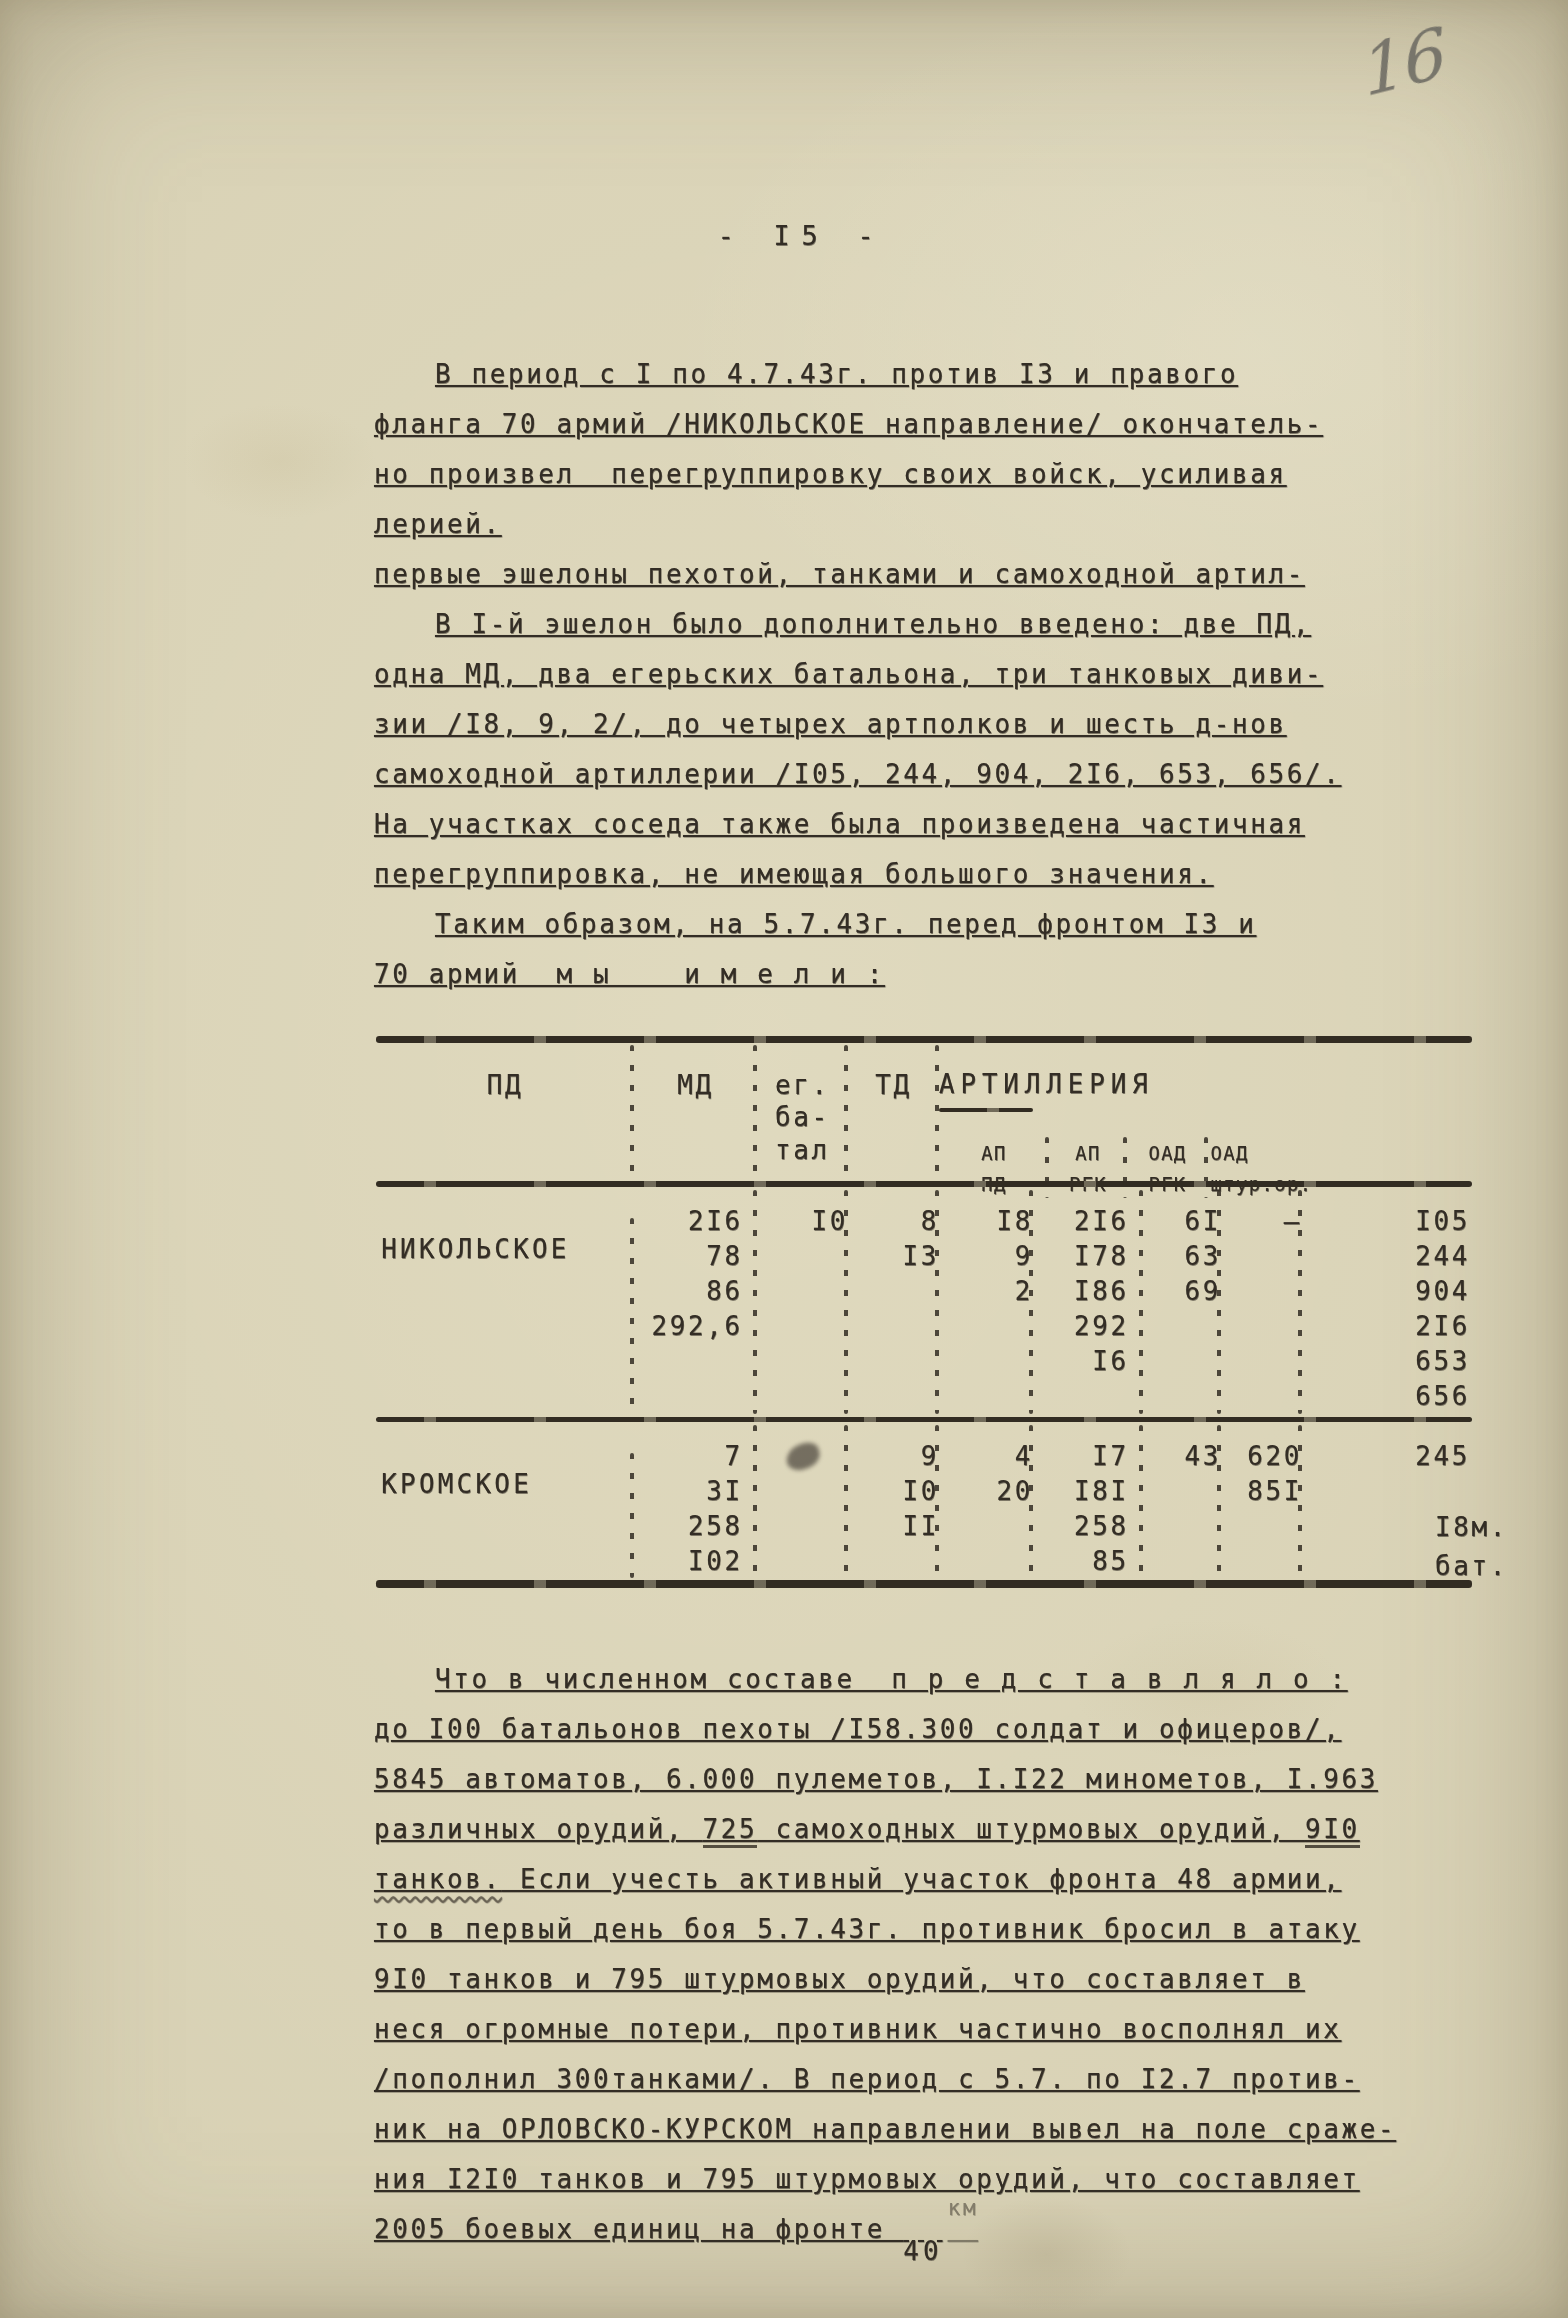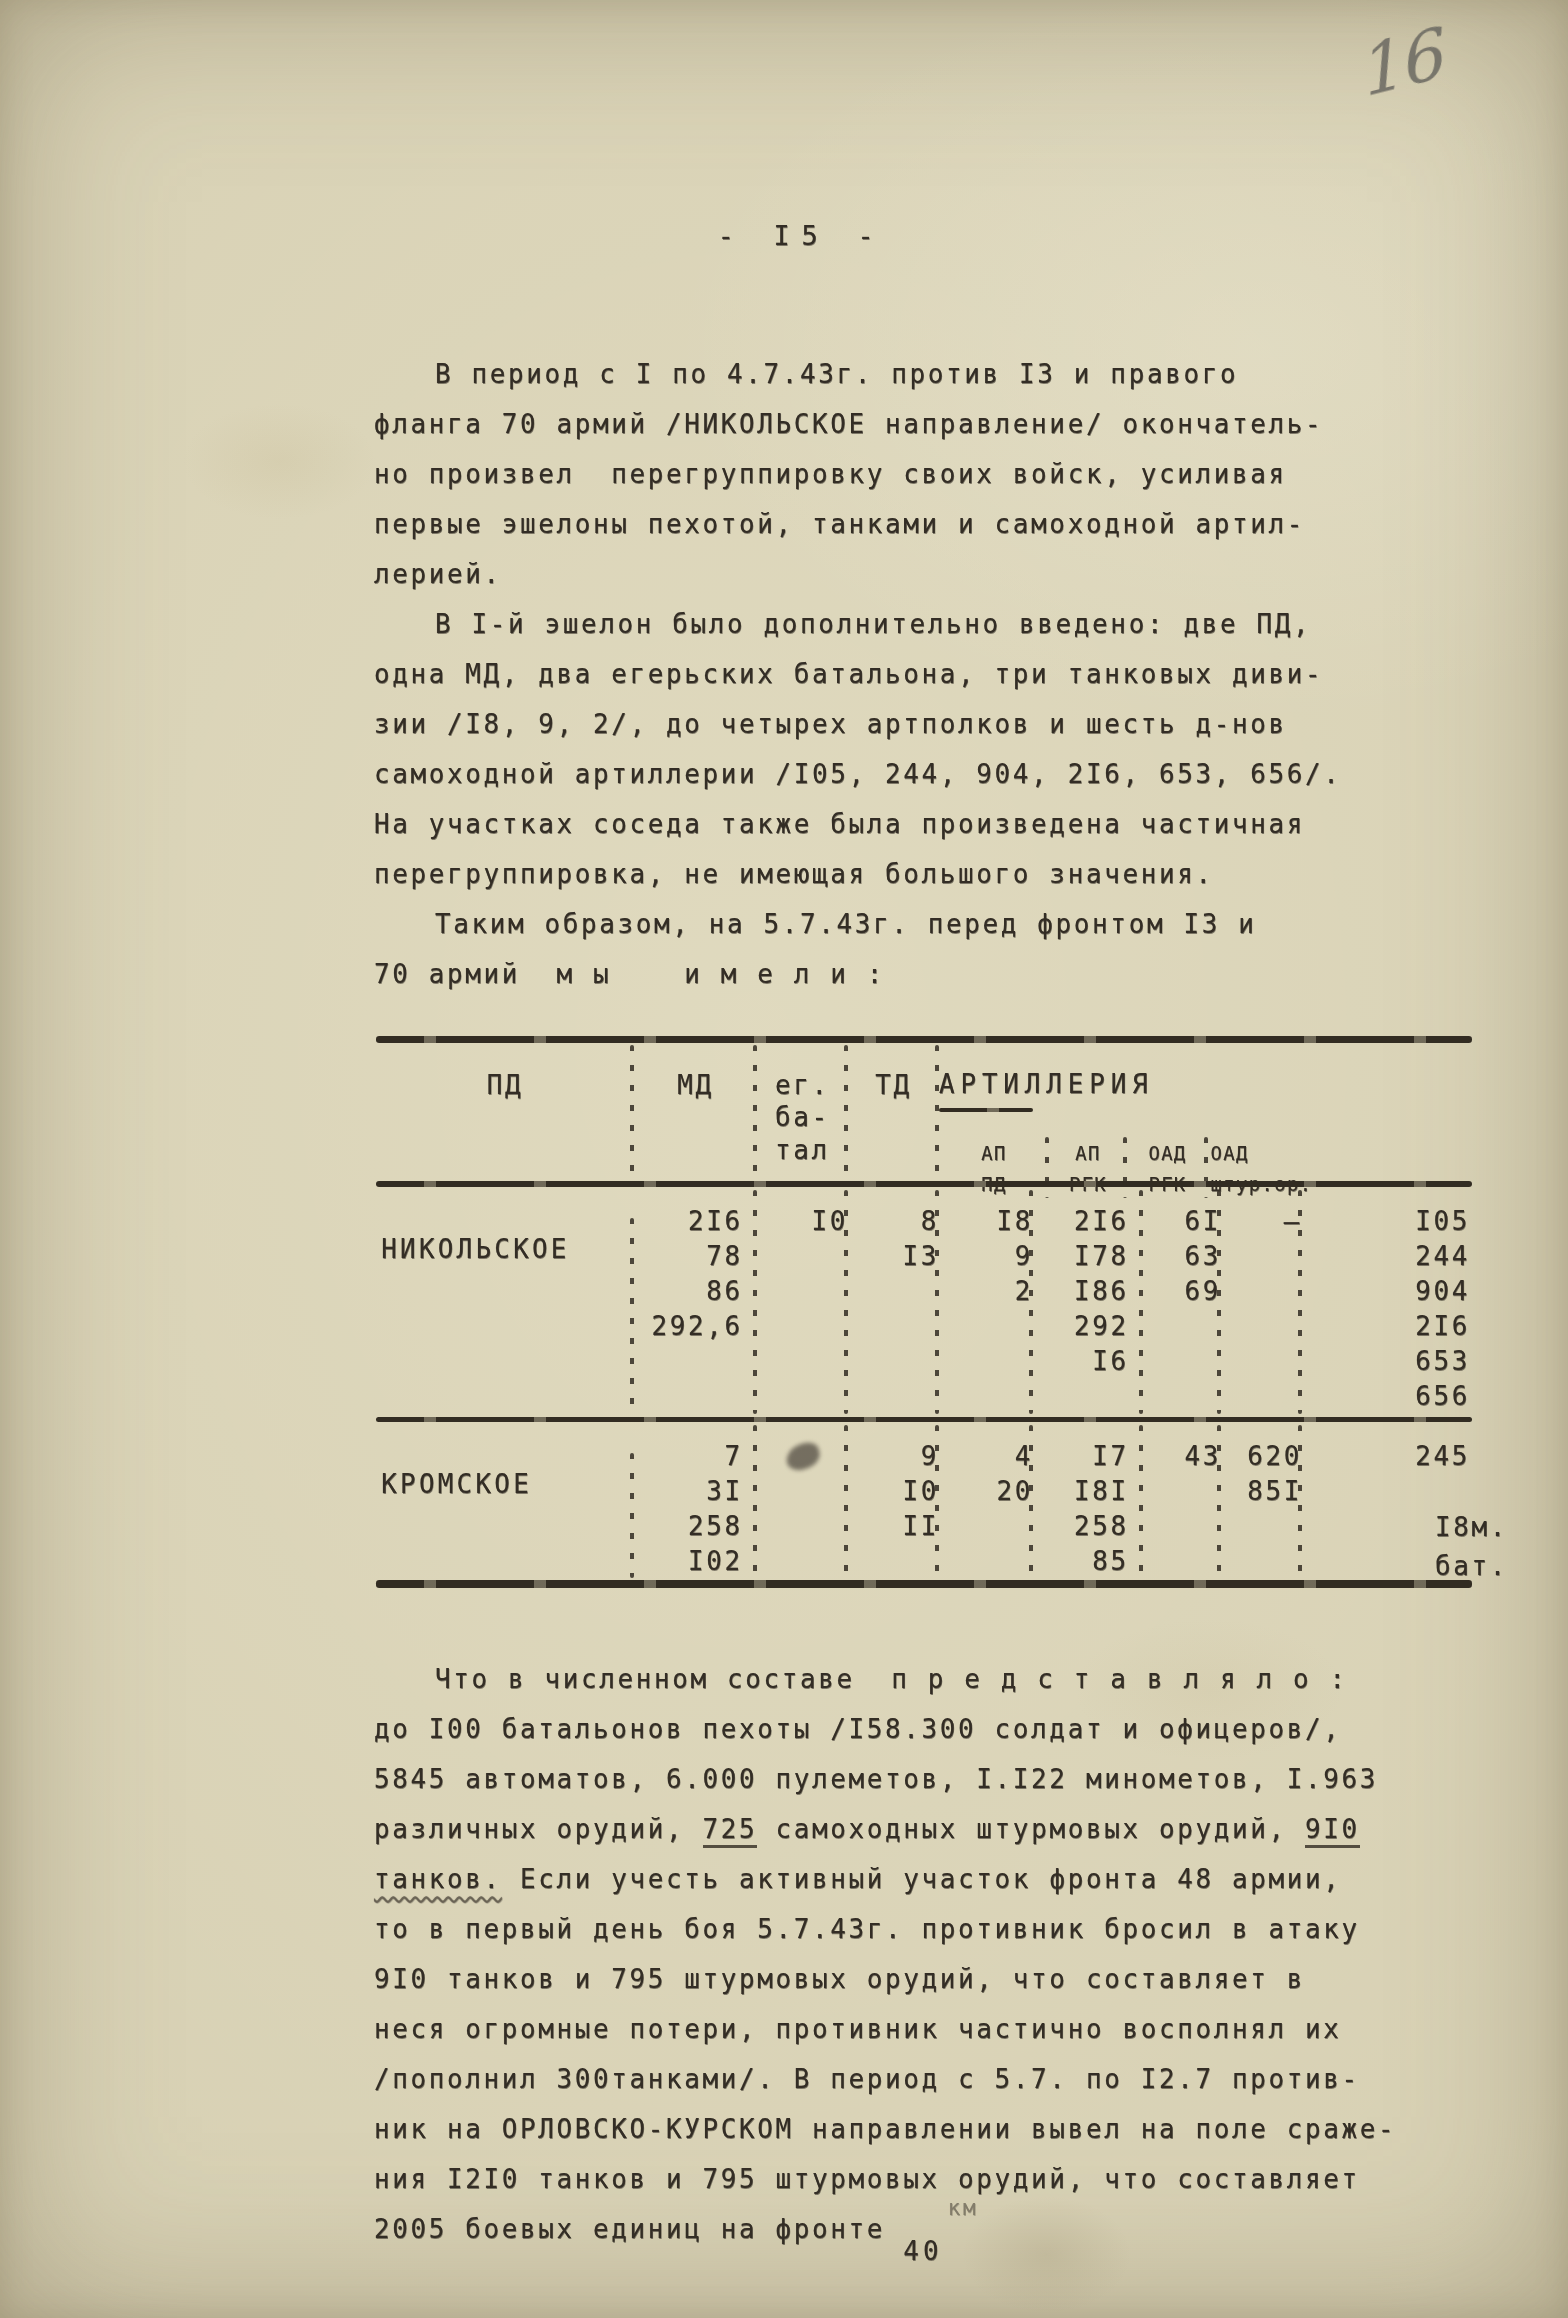--- a/index.html
+++ b/index.html
@@ -32,7 +32,7 @@
   }
 
   .block { position:absolute; }
-  .line { height:50px; font-size:26px; letter-spacing:2.6px; white-space:pre; }
+  .line { height:50px; font-size:26px; letter-spacing:2.6px; white-space:pre;text-decoration:underline; }
   .indent { padding-left:61px; }
 
   .u { border-bottom:3.2px solid rgba(54,48,38,.82); padding-bottom:1.3px; }

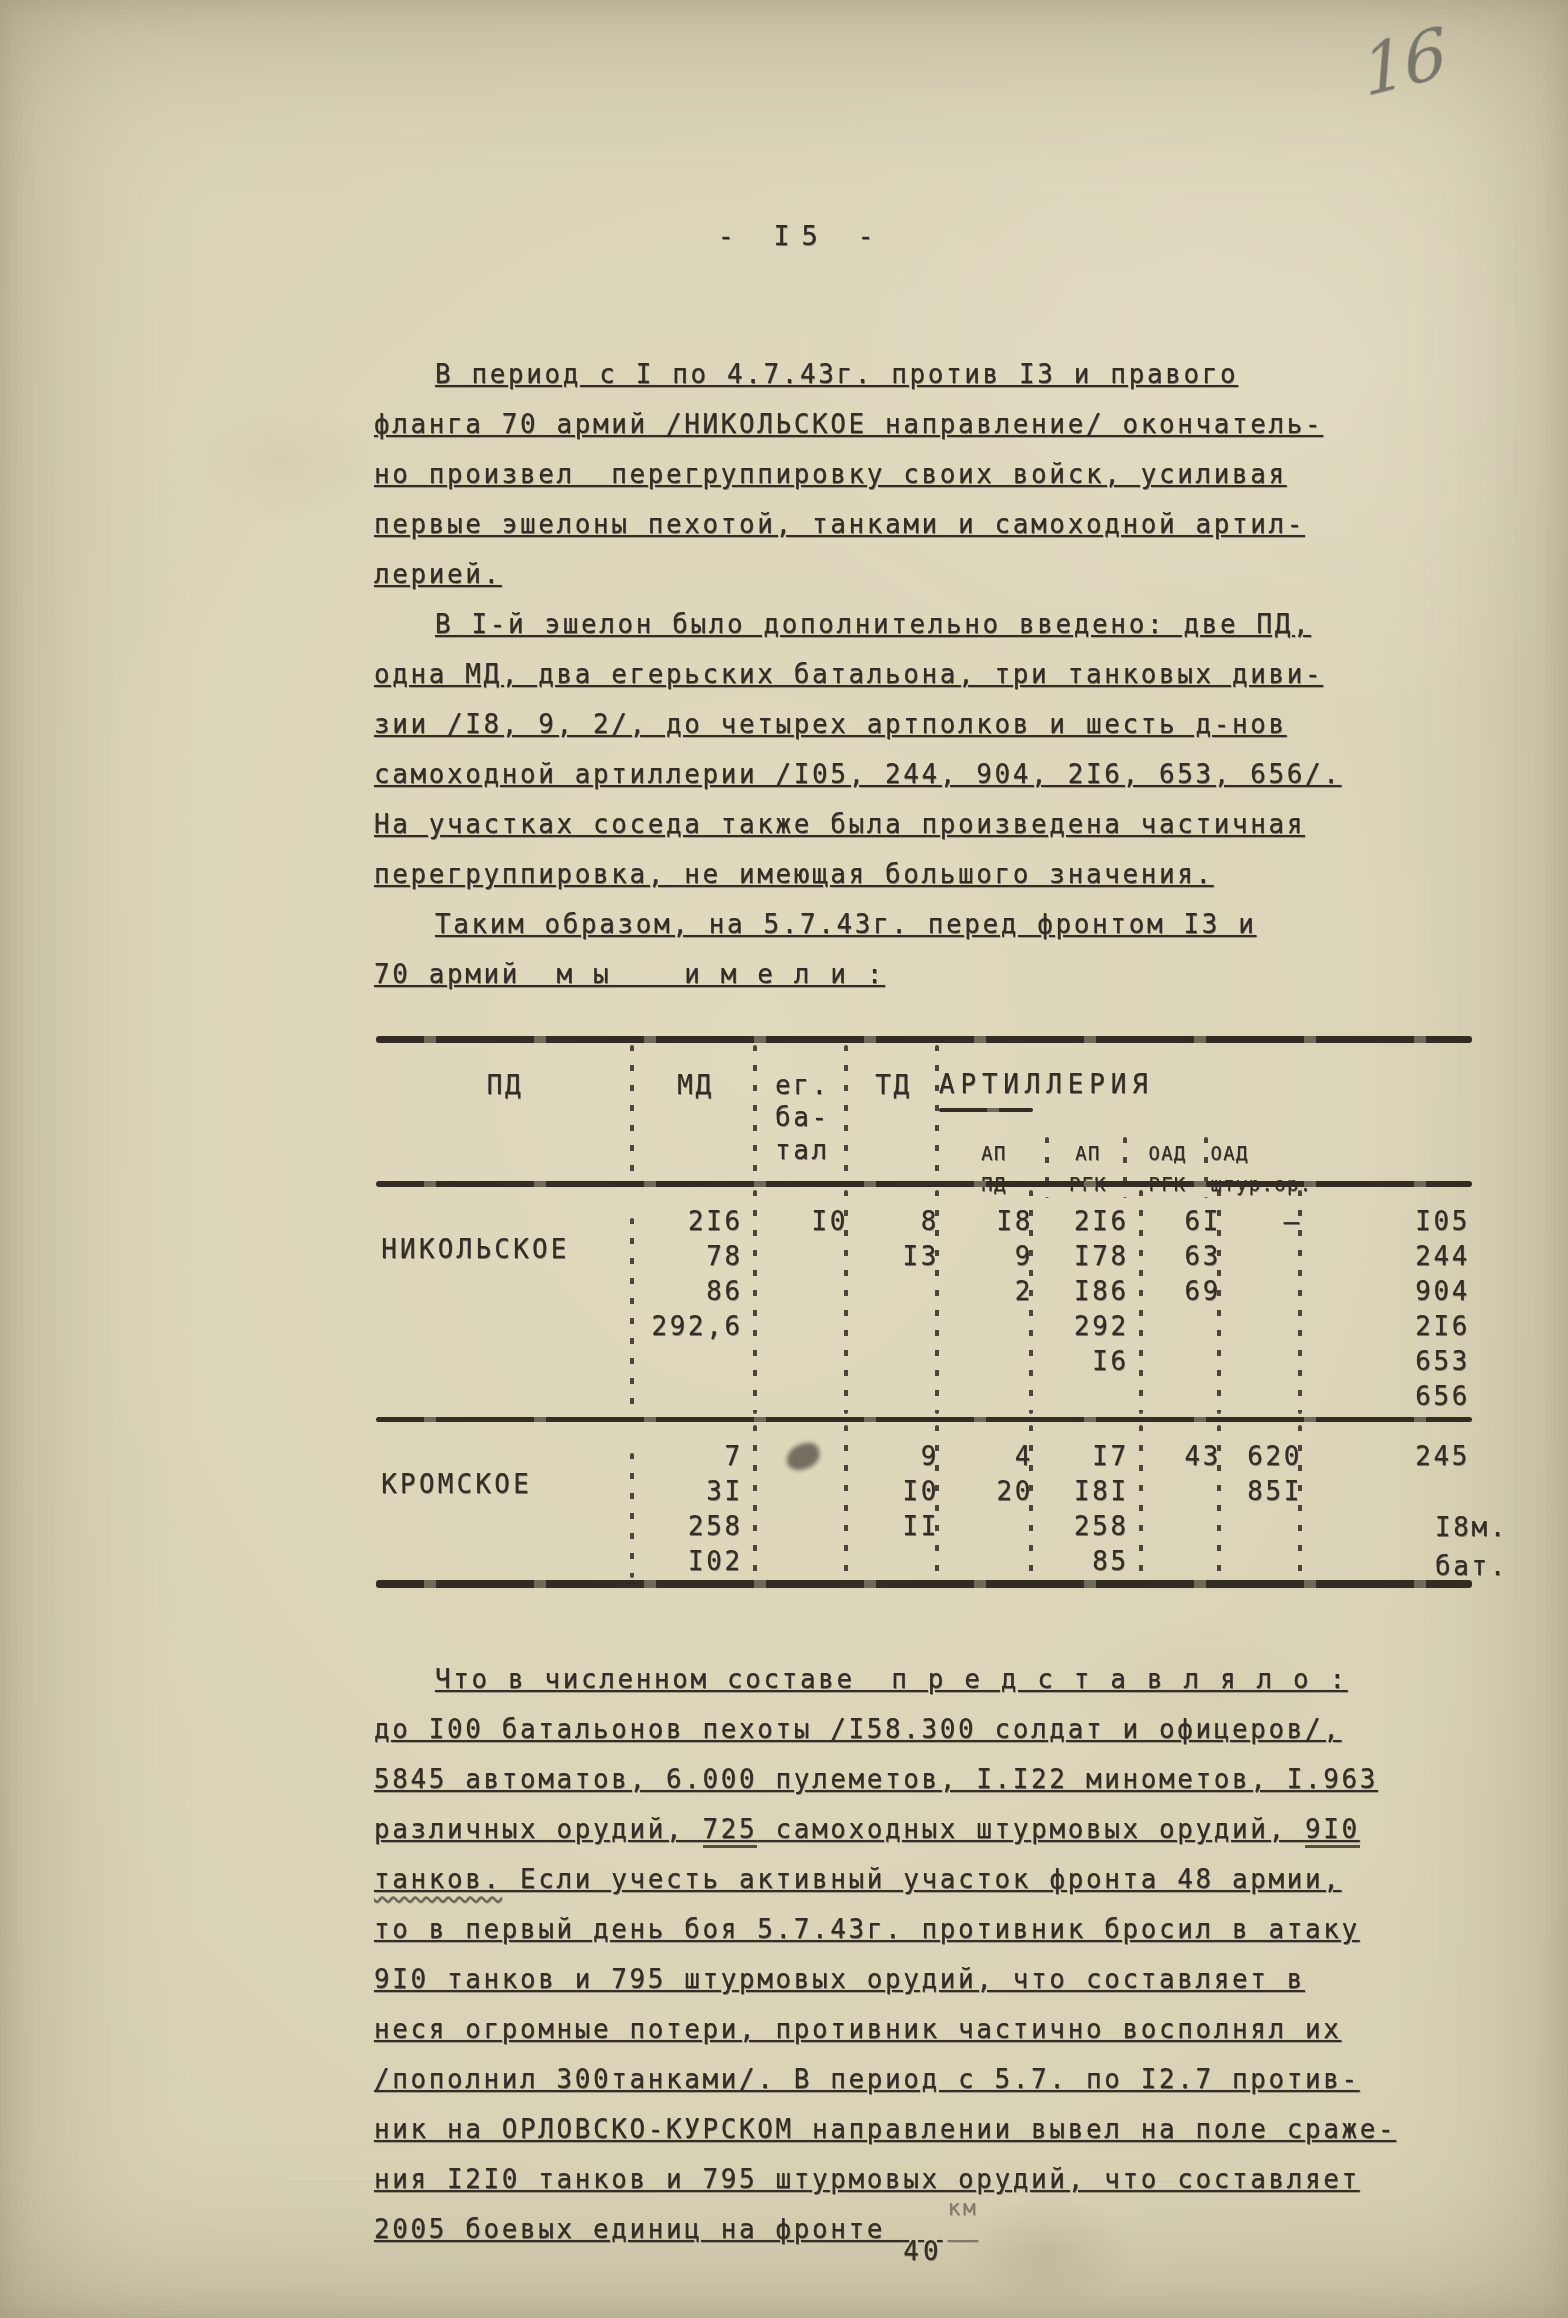--- a/index.html
+++ b/index.html
@@ -92,8 +92,8 @@
     <div class="line indent">В период с I по 4.7.43г. против I3 и правого</div>
     <div class="line">фланга 70 армий /НИКОЛЬСКОЕ направление/ окончатель-</div>
     <div class="line">но произвел  перегруппировку своих войск, усиливая</div>
+    <div class="line">лерией.</div>
     <div class="line">первые эшелоны пехотой, танками и самоходной артил-</div>
-    <div class="line">лерией.</div>
     <div class="line indent">В I-й эшелон было дополнительно введено: две ПД,</div>
     <div class="line">одна МД, два егерьских батальона, три танковых диви-</div>
     <div class="line">зии /I8, 9, 2/, до четырех артполков и шесть д-нов</div>

